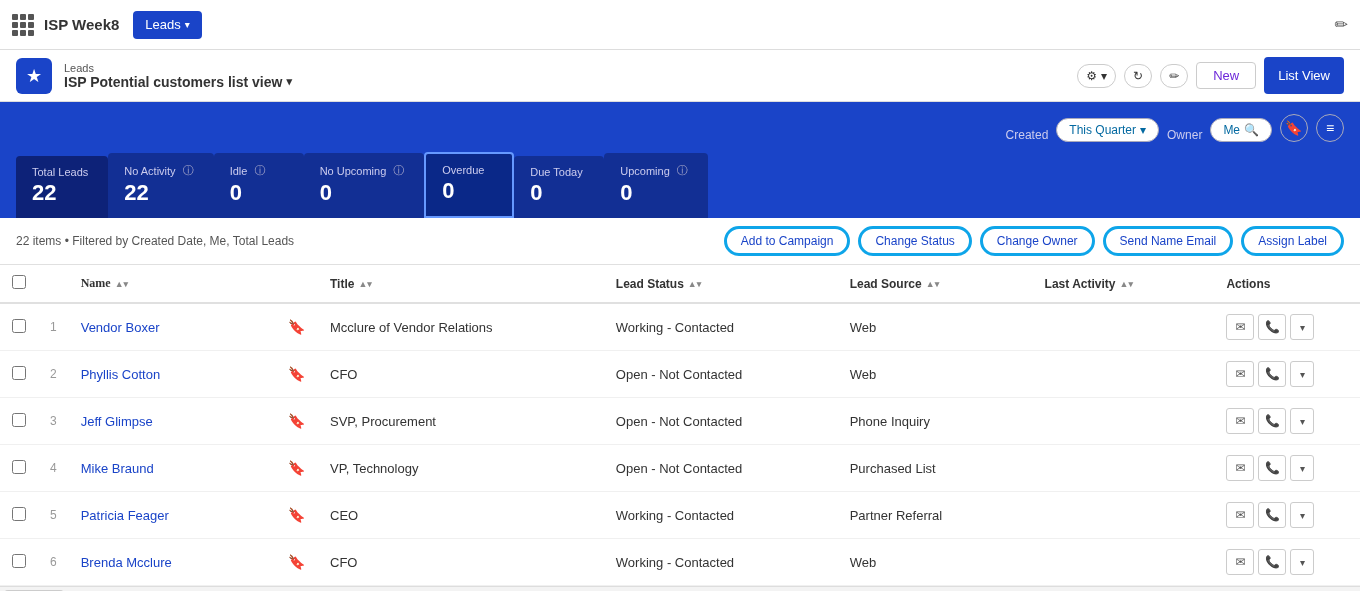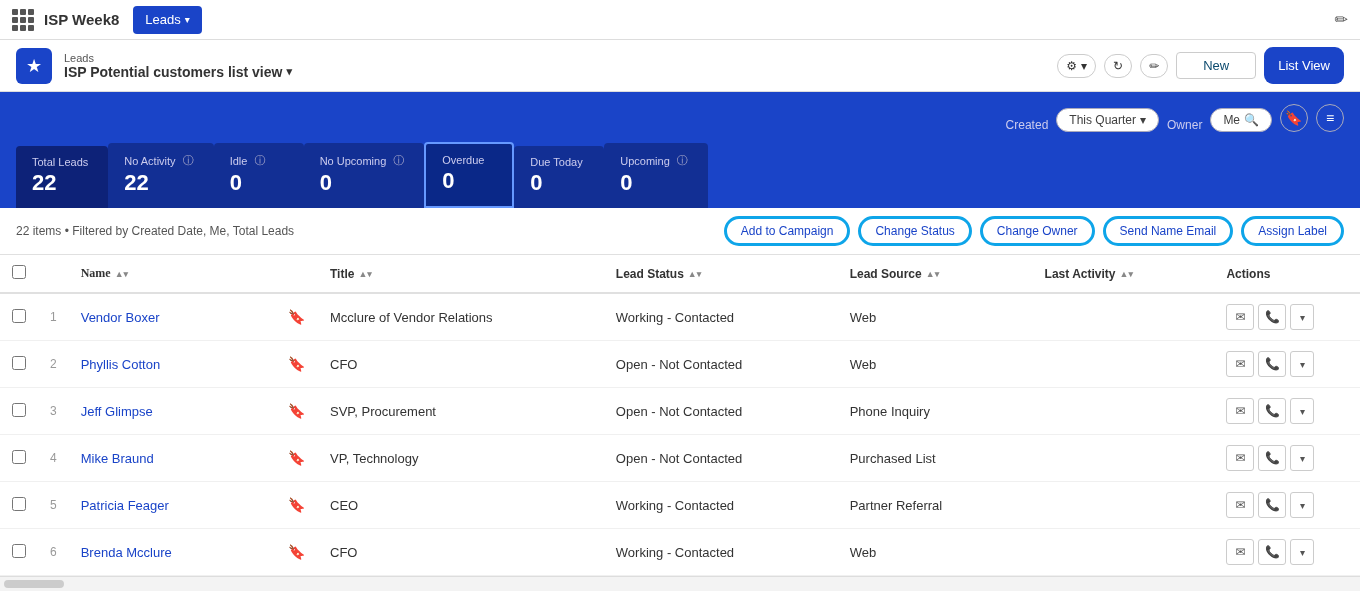--- a/index.html
+++ b/index.html
@@ -8,7 +8,7 @@
     
     .top-nav {
       display: flex; align-items: center; background: #fff; border-bottom: 1px solid #ddd;
-      height: 40px; padding: 0 12px; gap: 10px;
+      height: 50px; padding: 0 12px; gap: 10px;
     }
     .grid-icon { display: grid; grid-template-columns: repeat(3, 6px); grid-template-rows: repeat(3, 6px); gap: 2px; cursor: pointer; }
     .grid-dot { width: 6px; height: 6px; background: #555; border-radius: 1px; }

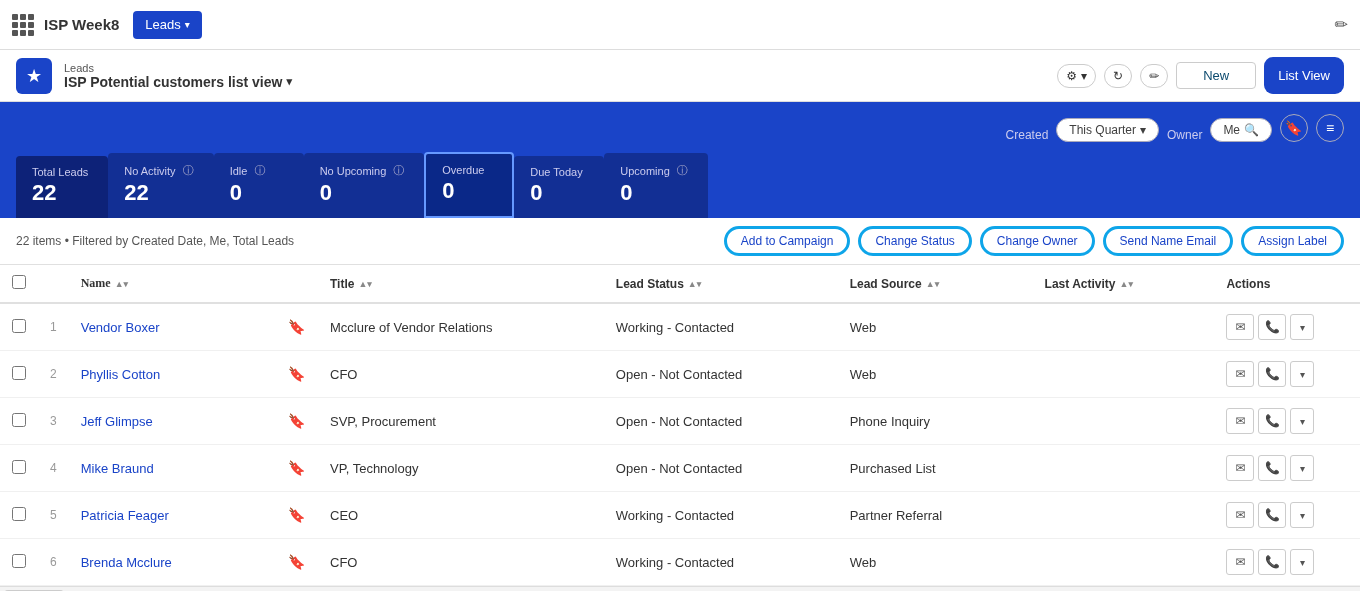--- a/index.html
+++ b/index.html
@@ -36,8 +36,8 @@
       cursor: pointer; display: flex; align-items: center; gap: 4px; font-size: 12px; color: #333;
     }
     .btn-new {
-      border: 1px solid #ccc; background: #fff; border-radius: 4px; padding: 5px 26px;
-      cursor: pointer; font-size: 13px; color: #0c4a6e; font-weight: 500;
+      border: 1px solid #ccc; background: #fff; border-radius: 4px; padding: 5px 16px;
+      cursor: pointer; font-size: 13px; color: #6d28d9; font-weight: 500;
     }
     .btn-list-view {
       background: #1a44c8; color: #fff; border: none; border-radius: 9px; padding: 11px 14px;

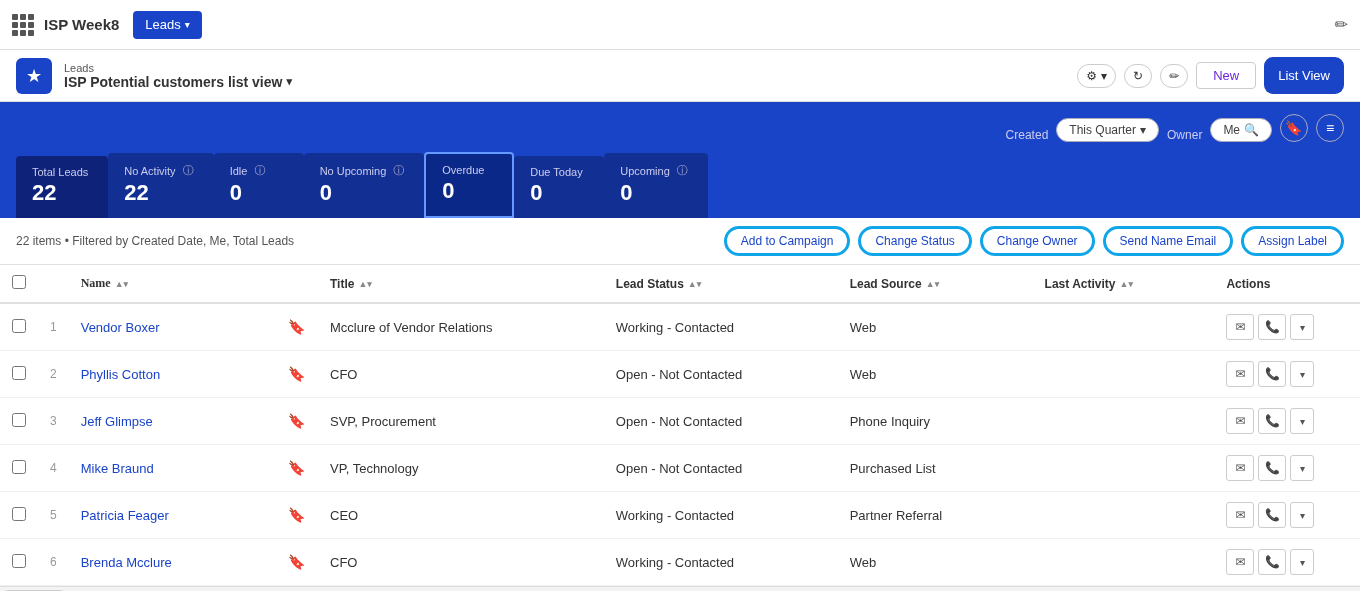--- a/index.html
+++ b/index.html
@@ -40,7 +40,7 @@
       cursor: pointer; font-size: 13px; color: #6d28d9; font-weight: 500;
     }
     .btn-list-view {
-      background: #1a44c8; color: #fff; border: none; border-radius: 9px; padding: 11px 14px;
+      background: #1a44c8; color: #fff; border: none; border-radius: 4px; padding: 11px 14px;
       cursor: pointer; font-size: 13px; font-weight: 500;
     }
 

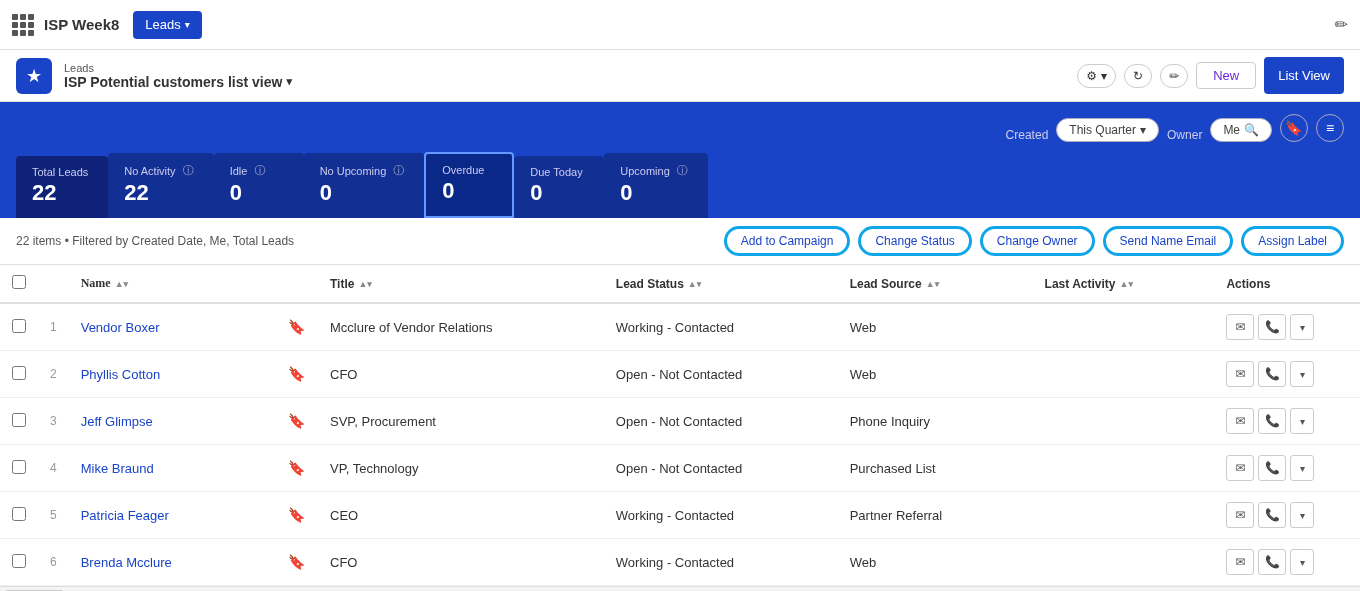--- a/index.html
+++ b/index.html
@@ -54,7 +54,7 @@
     .filter-label { color: #cce; font-size: 12px; }
     .btn-filter-pill {
       background: #fff; border: 1px solid #aab; border-radius: 20px; padding: 4px 12px;
-      font-size: 12px; cursor: pointer; display: flex; align-items: center; gap: 4px; color: #404040;
+      font-size: 12px; cursor: pointer; display: flex; align-items: center; gap: 4px; color: #0369a1;
     }
     .btn-filter-round {
       background: transparent; border: 1px solid #aab; border-radius: 50%; width: 28px; height: 28px;

